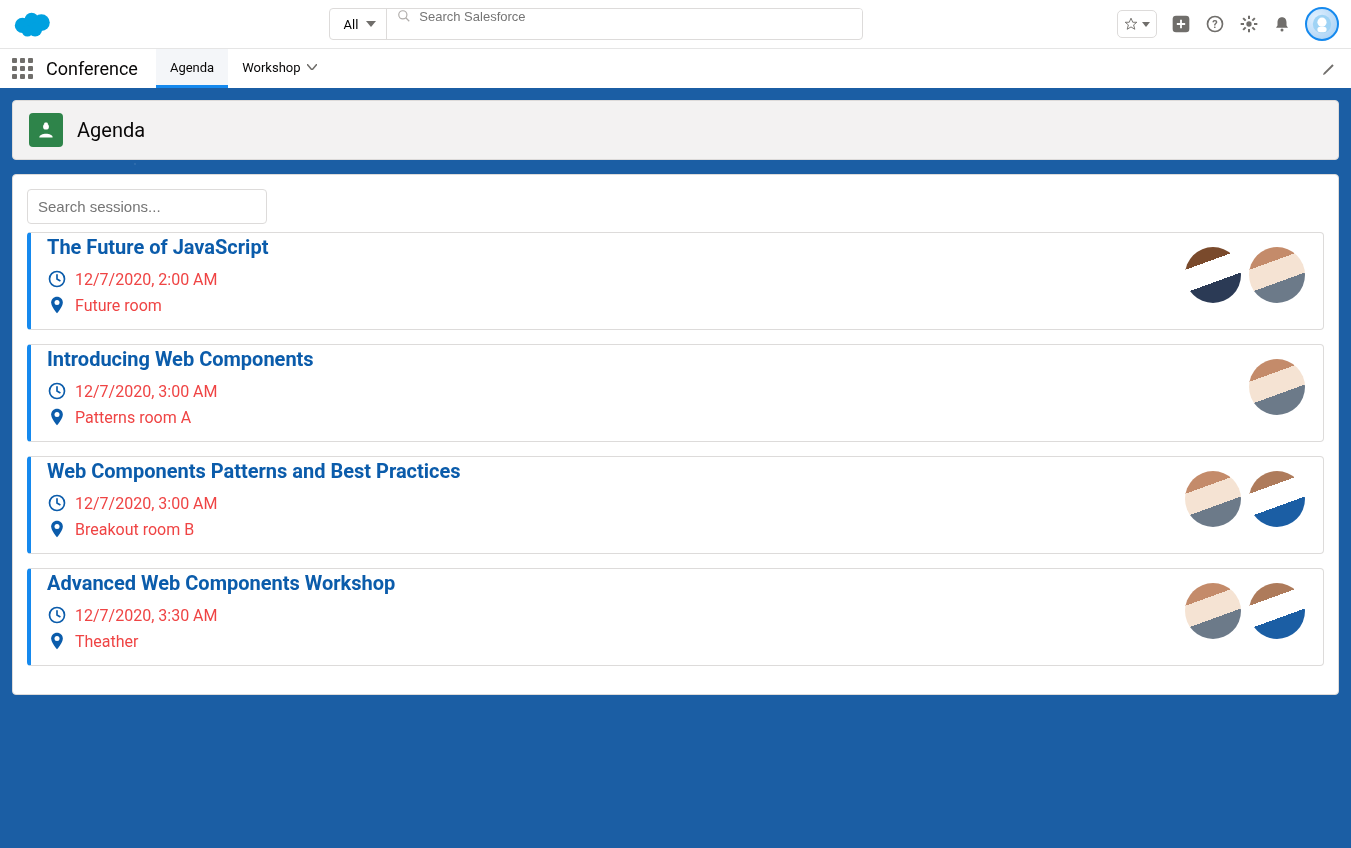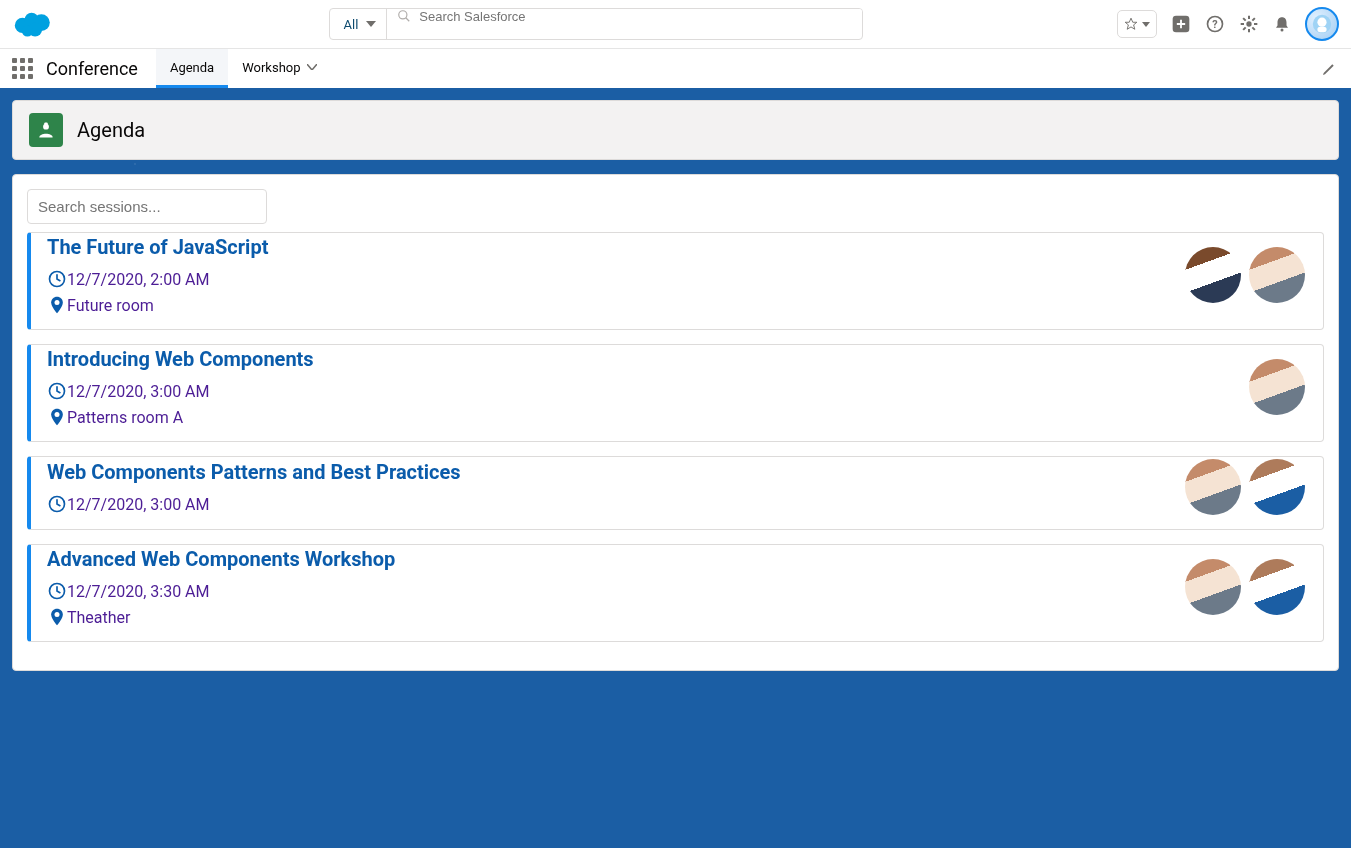--- a/index.html
+++ b/index.html
@@ -41,7 +41,7 @@
     align-items: center;
     padding: 0 10px 0 14px;
     border-right: 1px solid #dddbda;
-    color: #0c4a6e;
+    color: #000000;
     font-size: 13px;
     gap: 8px;
     cursor: pointer;

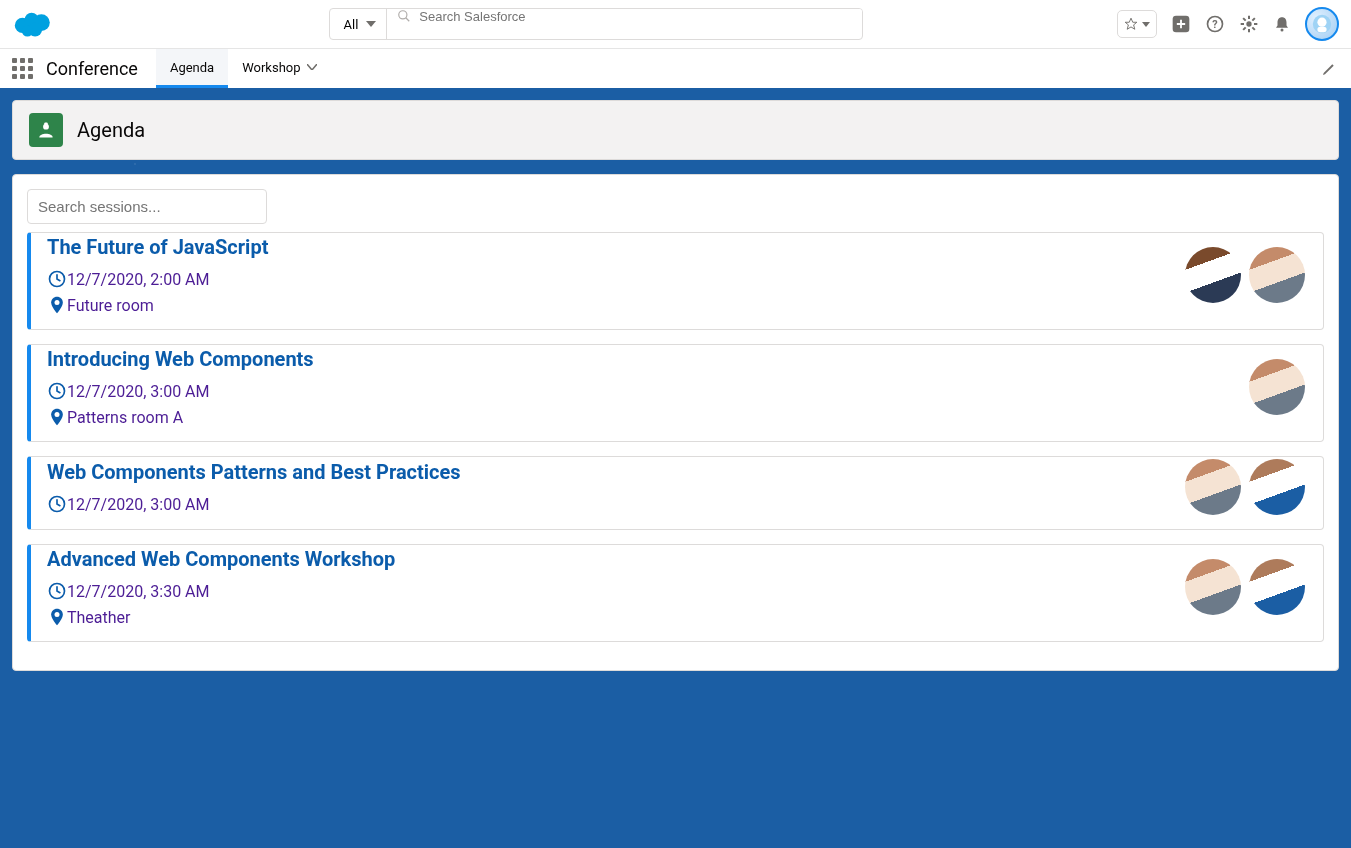--- a/index.html
+++ b/index.html
@@ -204,7 +204,8 @@
   .meta-row {
     display: flex;
     align-items: center;
-    color: #4c1d95;
+    gap: 8px;
+    color: #ef4444;
     font-size: 16px;
     margin-top: 6px;
   }

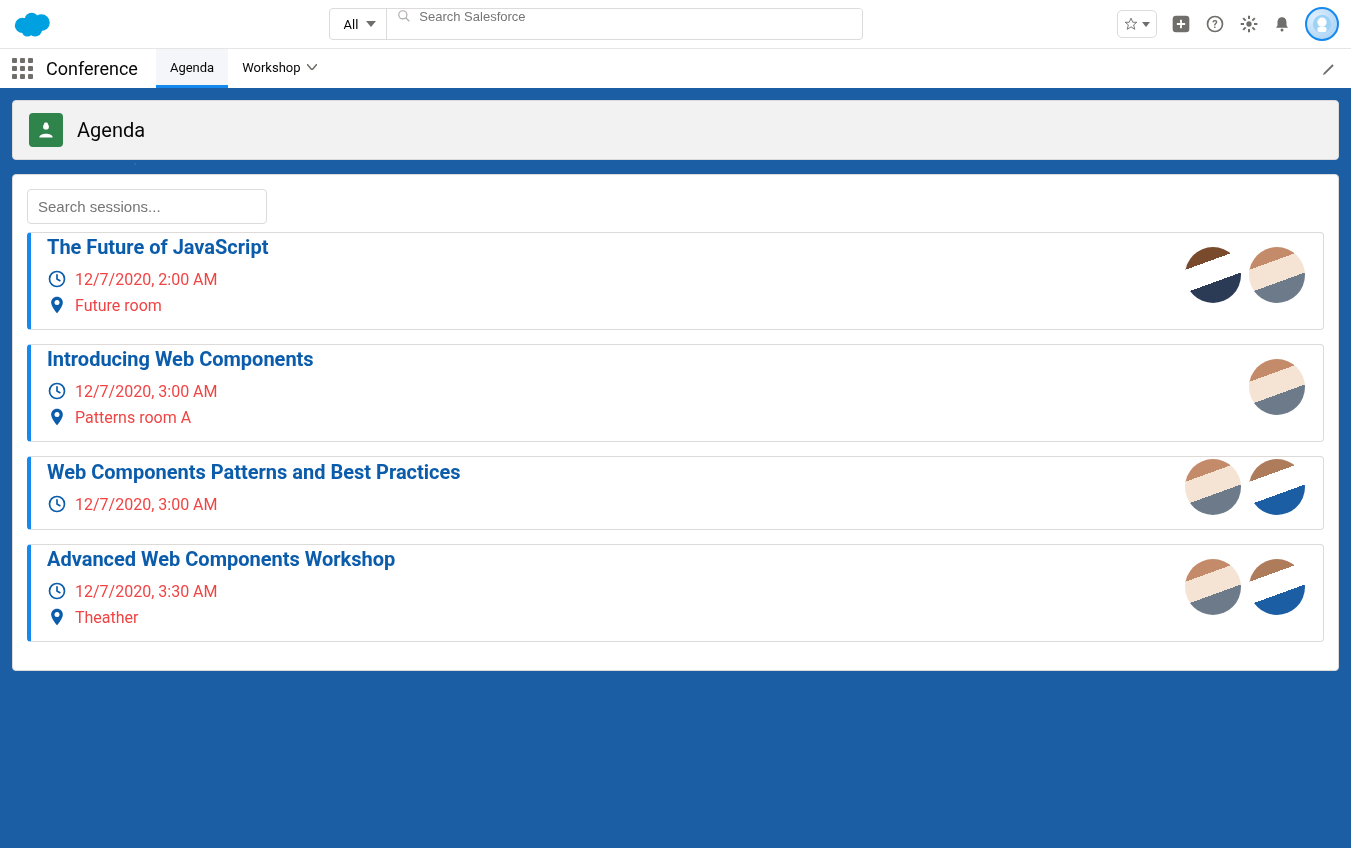--- a/index.html
+++ b/index.html
@@ -413,6 +413,13 @@
               </svg>
               <span>12/7/2020, 3:00 AM</span>
             </div>
+            <div class="meta-row">
+              <svg width="20" height="20" viewBox="0 0 24 24">
+                <path d="M12 2 C8 2 5 5 5 9 C5 14 12 22 12 22 C12 22 19 14 19 9 C19 5 16 2 12 2 Z" fill="#0b5cab"></path>
+                <circle cx="12" cy="9" r="3" fill="#fff"></circle>
+              </svg>
+              <span>Breakout room B</span>
+            </div>
           </div>
           <div class="speakers">
             <div class="speaker-avatar tone-b"></div>

